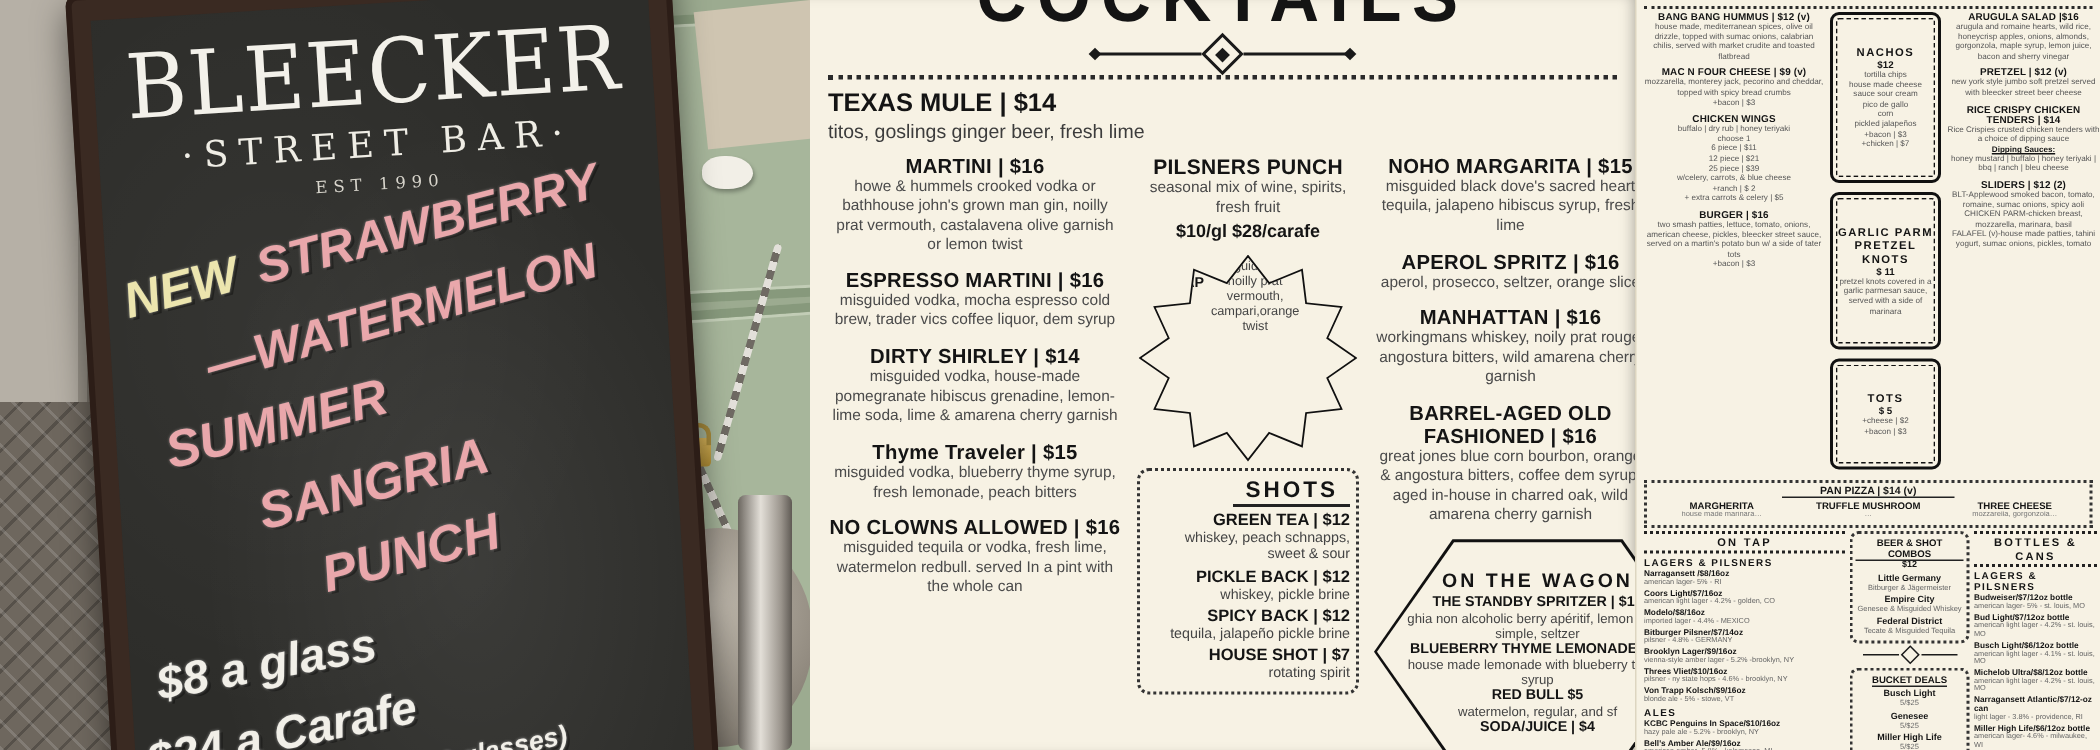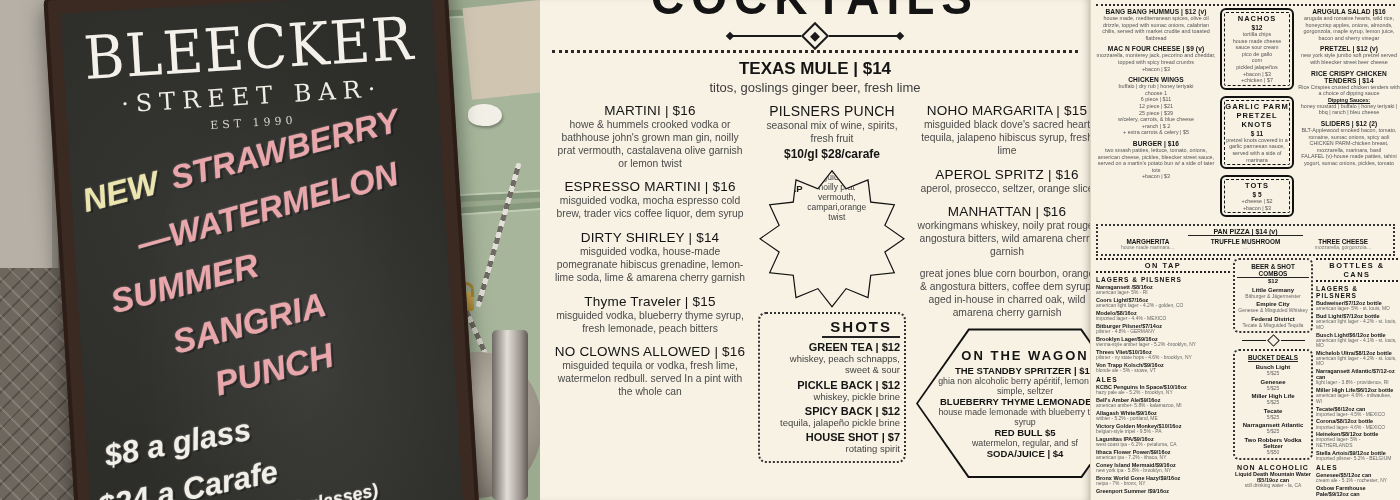--- a/index.html
+++ b/index.html
@@ -103,7 +103,7 @@
   .fname{font-size:6.6px;font-weight:800;letter-spacing:.1px;}
   .fdesc{font-size:5.4px;color:#555;line-height:1.22;white-space:pre-line;}
   .fsauce{font-size:5.4px;font-weight:800;text-decoration:underline;}
-  .fancybox{border:2px solid #111;border-radius:6px;outline:1px dashed #111;outline-offset:-5px;padding:4px 3px;text-align:center;margin:0 0 6px;}
+  .fancybox{border:2px solid #111;border-radius:6px;outline:1px dashed #111;outline-offset:-5px;padding:20px 3px;text-align:center;margin:0 0 6px;}
   .fancybox .fname{font-size:7.5px;letter-spacing:1px;}
   .fancybox .fprice{font-size:6.5px;font-weight:800;margin-top:1px;}
   .pizzaband{border:2px dotted #333;padding:2px 4px 3px;margin:1px 0 2px;}

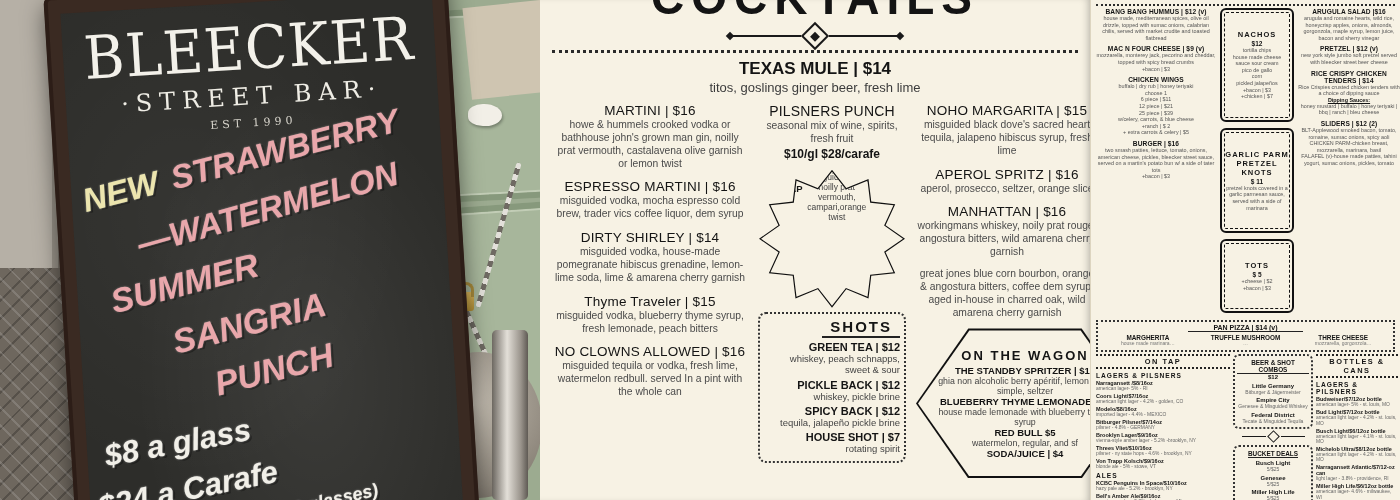--- a/index.html
+++ b/index.html
@@ -67,7 +67,7 @@
   
   .menu1{width:550px;flex:0 0 550px;padding:0 12px;box-shadow:-6px 0 10px -6px rgba(0,0,0,.35) inset;}
   .bigtitle{font-size:46px;font-weight:900;letter-spacing:7px;text-align:center;margin-top:-30px;white-space:nowrap;transform:scaleY(1.05);}
-  .feat{text-align:center;margin-top:6px;}
+  .feat{text-align:left;margin-top:6px;}
   .feat-name{font-size:17px;font-weight:800;}
   .feat-desc{font-size:13px;color:#3c3c3c;margin-top:1px;}
   .cols{display:grid;grid-template-columns:196px 148px 182px;gap:0 10px;margin-top:8px;}

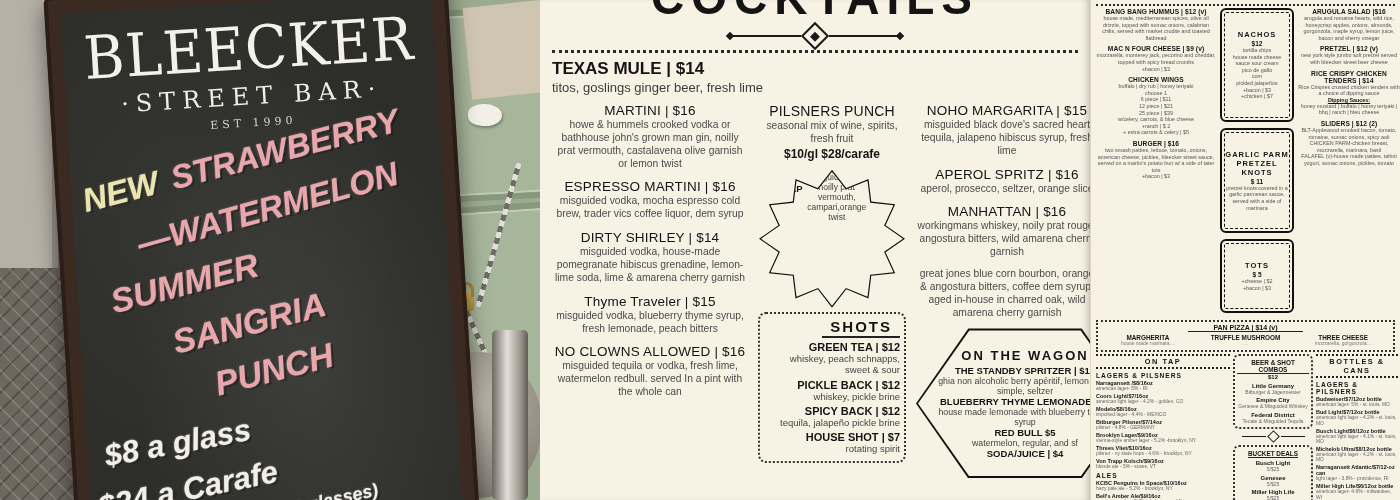--- a/index.html
+++ b/index.html
@@ -72,7 +72,7 @@
   .feat-desc{font-size:13px;color:#3c3c3c;margin-top:1px;}
   .cols{display:grid;grid-template-columns:196px 148px 182px;gap:0 10px;margin-top:8px;}
   .citem{text-align:center;margin-bottom:9px;}
-  .cname{font-size:13.5px;font-weight:400;letter-spacing:.2px;}
+  .cname{font-size:13.5px;font-weight:700;letter-spacing:.2px;}
   .cdesc{font-size:10.3px;color:#4a4a4a;line-height:1.25;margin-top:1px;}
   .sangria .cname{font-size:14px;}
   .sangria-price{font-size:12px;font-weight:800;margin-top:1px;}

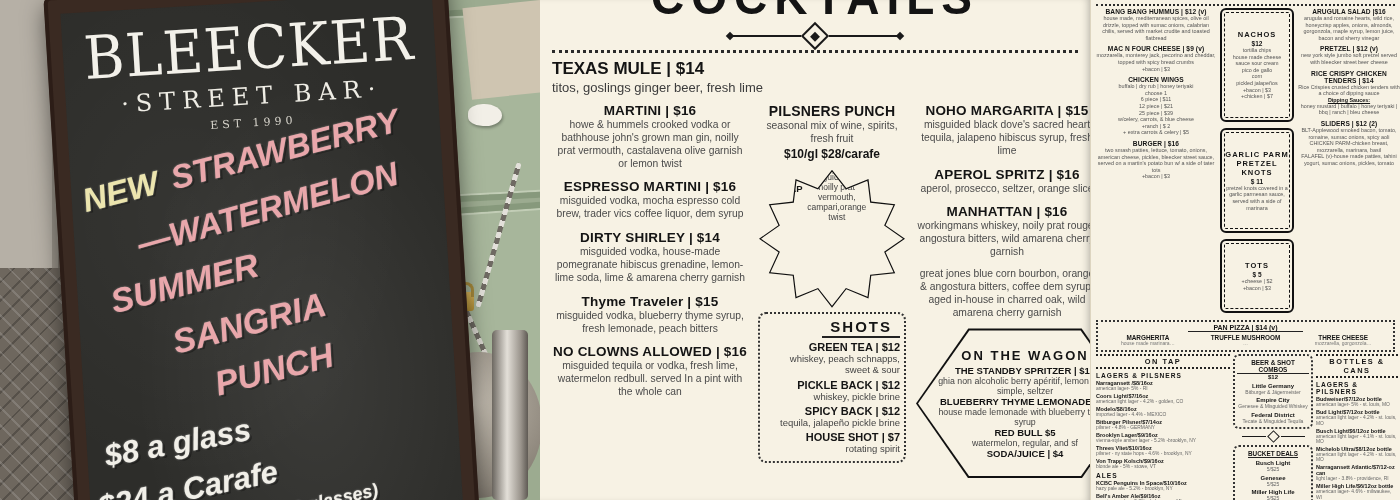--- a/index.html
+++ b/index.html
@@ -273,6 +273,7 @@
             </div>
 
             <div class="citem">
+              <div class="cname">BARREL-AGED OLD FASHIONED | $16</div>
               <div class="cdesc">great jones blue corn bourbon, orange &amp; angostura bitters, coffee dem syrup, aged in-house in charred oak, wild amarena cherry garnish</div>
             </div>
           </div>

